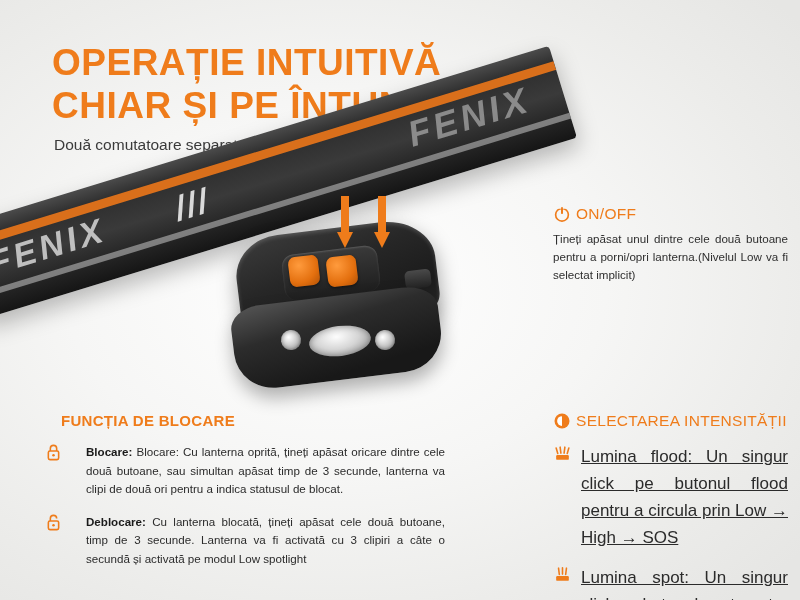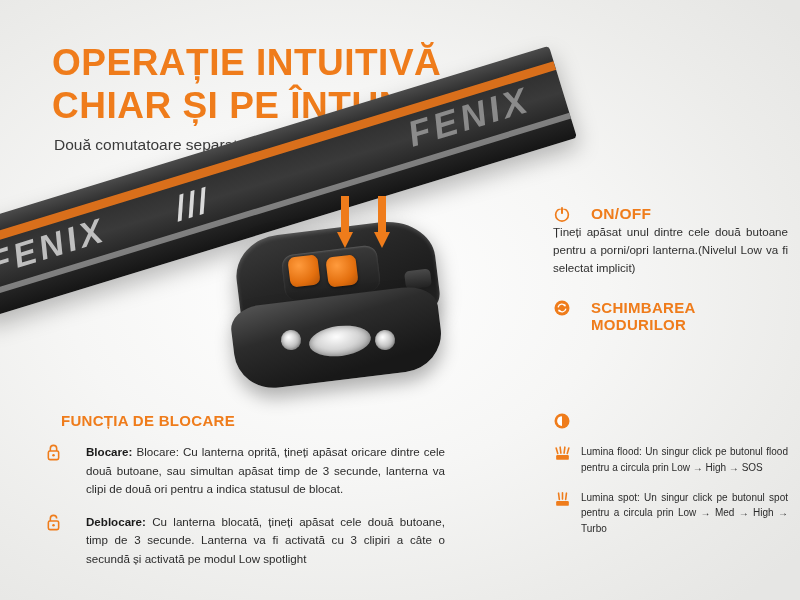--- a/index.html
+++ b/index.html
@@ -182,10 +182,10 @@
     width: 235px;
   }
   .blocktitle {
-    display: flex; align-items: flex-start;
-    gap: 20px;
+    display: flex; align-items: flex-end;
+    gap: 5px;
     color: #ef7c1b;
-    font-weight: bold;
+    font-weight: normal;
     font-size: 15.5px;
     letter-spacing: .3px;
   }

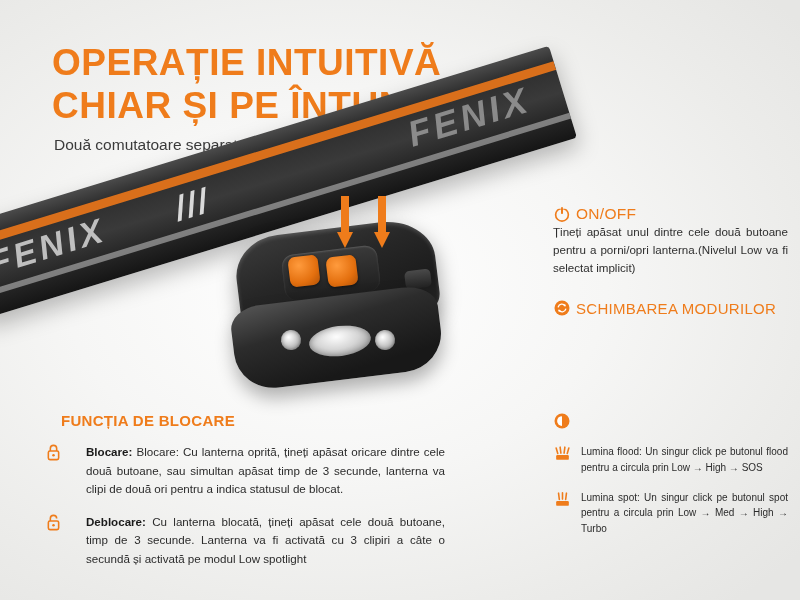--- a/index.html
+++ b/index.html
@@ -191,7 +191,7 @@
   }
   .blocktitle.big { font-size: 15px; }
   .blockbody {
-    margin-top: 0;
+    margin-top: 7px;
     font-size: 11.6px;
     line-height: 1.55;
     color: #2e2e2e;

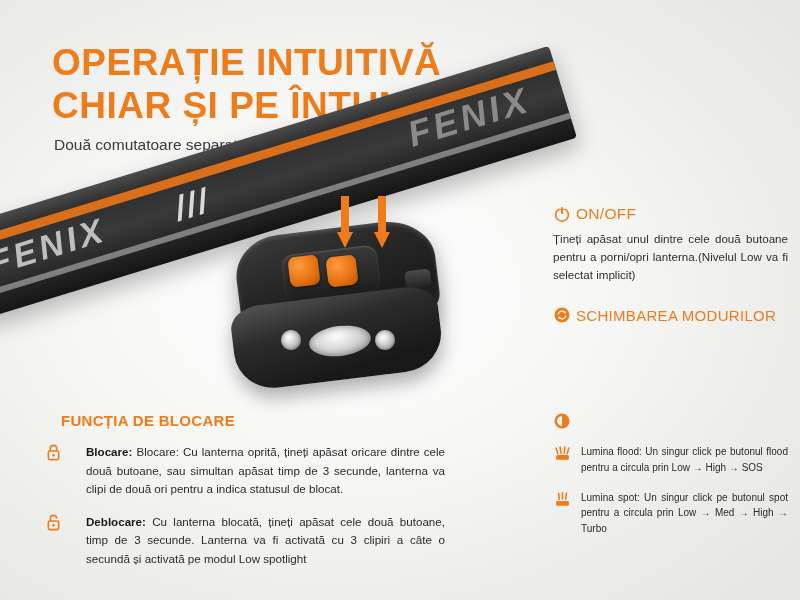--- a/index.html
+++ b/index.html
@@ -309,18 +309,6 @@
     <div class="gap"></div>
 
     <div>
-      <div class="blocktitle big">
-        <span class="ico">
-          <svg width="18" height="18" viewBox="0 0 24 24">
-            <circle cx="12" cy="12" r="10" fill="#ef7c1b"></circle>
-            <path d="M7 10.5 a5 5 0 0 1 9-1.4" fill="none" stroke="#ffffff" stroke-width="1.8" stroke-linecap="round"></path>
-            <path d="M17 13.5 a5 5 0 0 1 -9 1.4" fill="none" stroke="#ffffff" stroke-width="1.8" stroke-linecap="round"></path>
-            <path d="M16.2 6.2 l0.6 3.2 l-3.2 -0.4 z" fill="#ffffff"></path>
-            <path d="M7.8 17.8 l-0.6 -3.2 l3.2 0.4 z" fill="#ffffff"></path>
-          </svg>
-        </span>
-        <span>SCHIMBAREA MODURILOR</span>
-      </div>
     </div>
 
   </div>

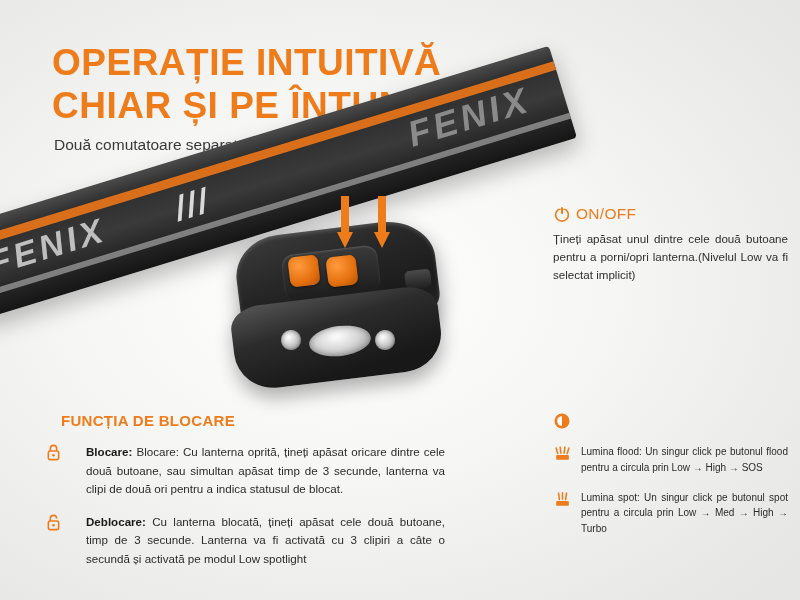--- a/index.html
+++ b/index.html
@@ -353,6 +353,7 @@
           <path d="M12 5.5 a6.5 6.5 0 0 0 0 13 z" fill="#ffffff"></path>
         </svg>
       </span>
+      <span>SELECTAREA INTENSITĂȚII</span>
     </div>
 
     <div class="intitem">

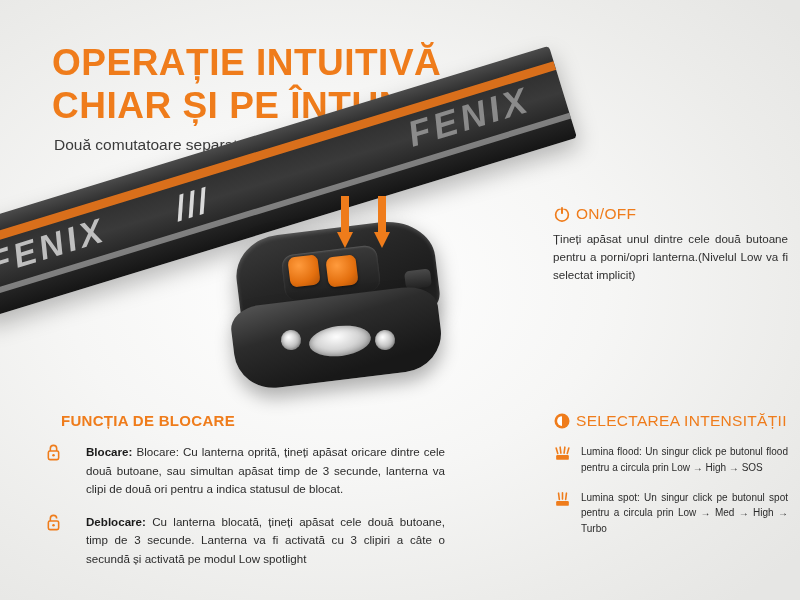--- a/index.html
+++ b/index.html
@@ -237,10 +237,11 @@
     margin-top: 14px;
   }
   .intitem .txt {
-    font-size: 10px;
+    font-size: 17px;
     line-height: 1.58;
     color: #2b2b2b;
     text-align: justify;
+    text-decoration: underline;
   }
 
   

